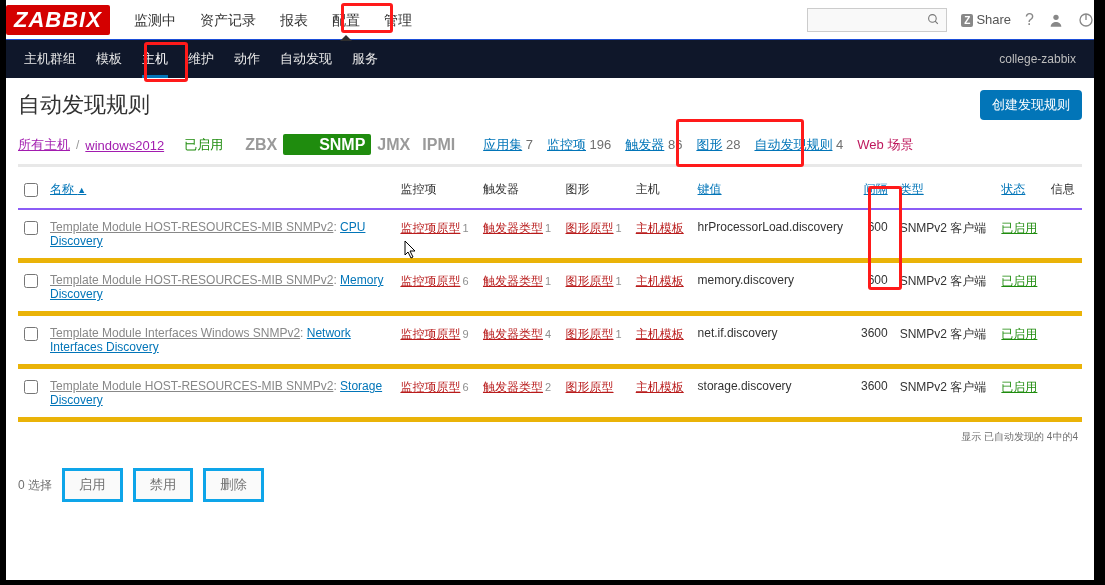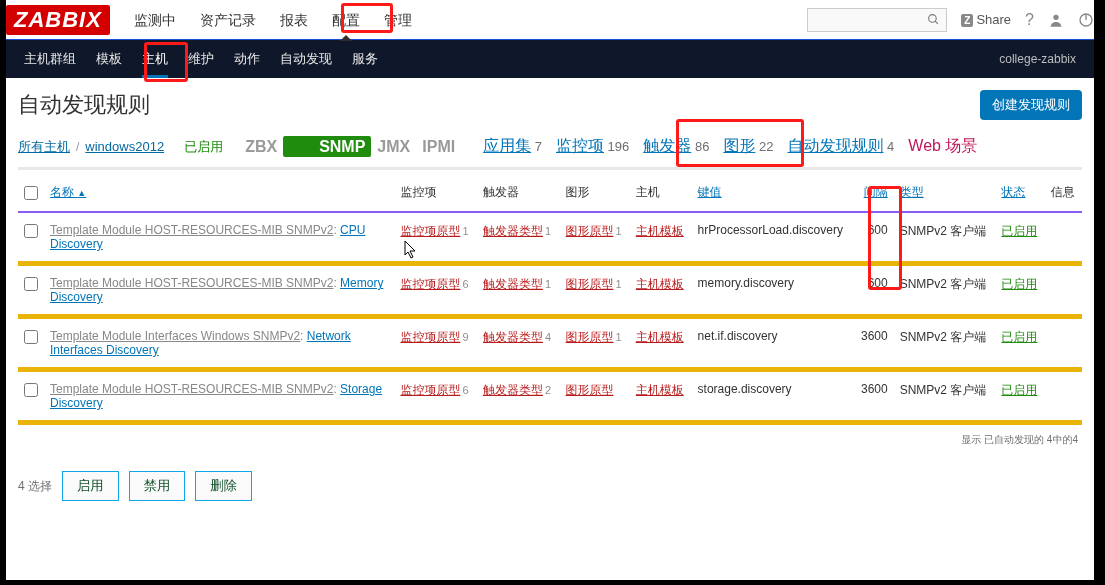--- a/index.html
+++ b/index.html
@@ -28,7 +28,7 @@
 .page-title { font-size:22px; color:#333; font-weight:normal; flex:1; }
 .btn-primary { background:#0275b8; color:#fff; border:none; padding:6px 12px; font-size:13px; cursor:pointer; border-radius:4px;}
 .filter-row { margin-top:16px; display:flex; align-items:center; gap:6px; flex-wrap:wrap; padding-bottom:10px; border-bottom:3px solid #e8e8e8;}
-.link-strong { color:#0369a1; font-size:13px; cursor:pointer;}
+.link-strong { color:#a21caf; font-size:13px; cursor:pointer;}
 .sep { color:#999; }
 .status-enabled { color:#1f8c0e; font-size:13px;}
 .tag { font-size:16px; font-weight:bold; padding:2px 6px; border-radius:2px; color:#9a9a9a; }

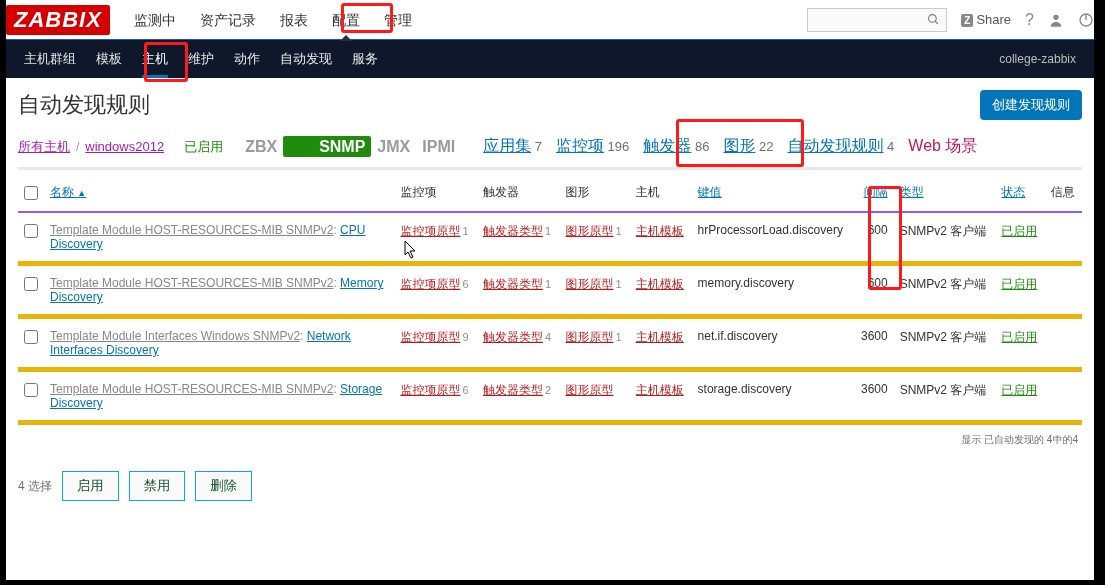--- a/index.html
+++ b/index.html
@@ -34,7 +34,7 @@
 .tag { font-size:16px; font-weight:bold; padding:2px 6px; border-radius:2px; color:#9a9a9a; }
 .tag.snmp { background:#1f8c0e; color:#fff;padding-left:36px; }
 .cnt { color:#6f6f6f; font-size:13px;}
-.nav-metric { color:#0275b8; text-decoration:underline; font-size:16px; cursor:pointer;}
+.nav-metric { color:#0275b8; text-decoration:underline; font-size:13px; cursor:pointer;}
 .nav-metric.plain { color:#be185d; text-decoration:none;}
 
 table { width:100%; border-collapse:collapse; margin-top:4px; }

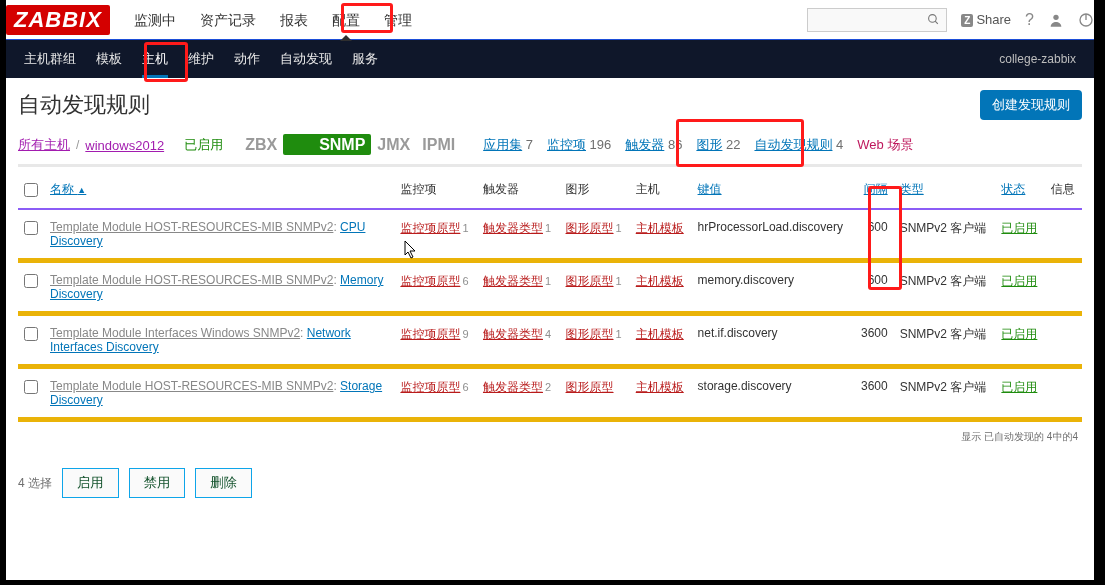--- a/index.html
+++ b/index.html
@@ -134,7 +134,7 @@
             <span><span class="nav-metric">应用集</span><span class="cnt"> 7</span></span>
             <span><span class="nav-metric">监控项</span><span class="cnt"> 196</span></span>
             <span><span class="nav-metric">触发器</span><span class="cnt"> 86</span></span>
-            <span><span class="nav-metric">图形</span><span class="cnt"> 22</span></span>
+            <span><span class="nav-metric">图形</span><span class="cnt"> 28</span></span>
             <span><span class="nav-metric">自动发现规则</span><span class="cnt"> 4</span></span>
             <span><span class="nav-metric plain">Web 场景</span></span>
           </span>

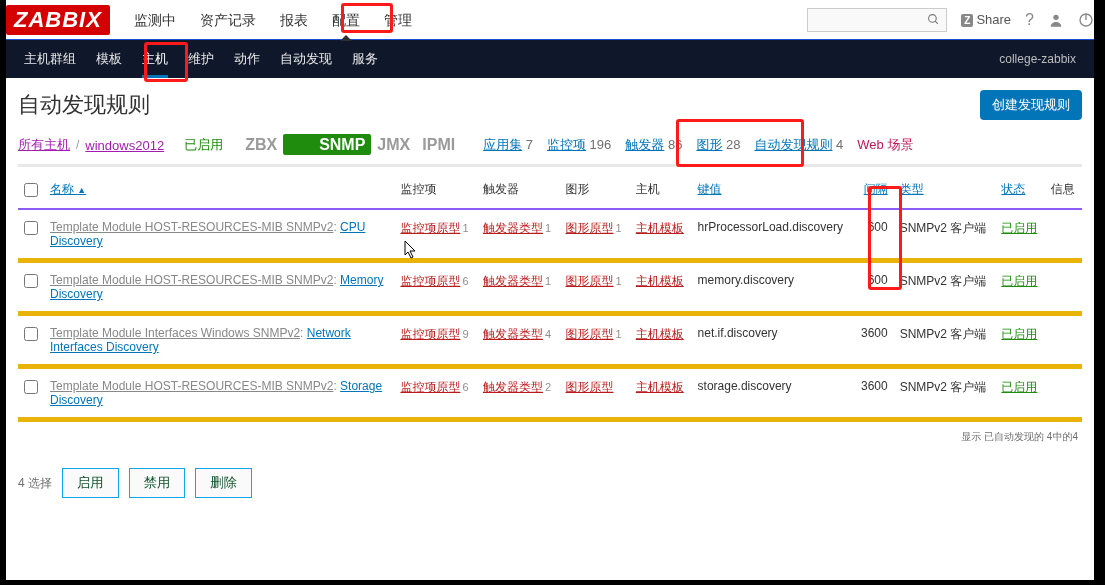--- a/index.html
+++ b/index.html
@@ -214,7 +214,7 @@
     <div class="table-footer">显示 已自动发现的 4中的4</div>
 
     <div class="actions">
-      <span>4 选择</span>
+      <span>0 选择</span>
       <button class="btn-ghost">启用</button>
       <button class="btn-ghost">禁用</button>
       <button class="btn-ghost">删除</button>

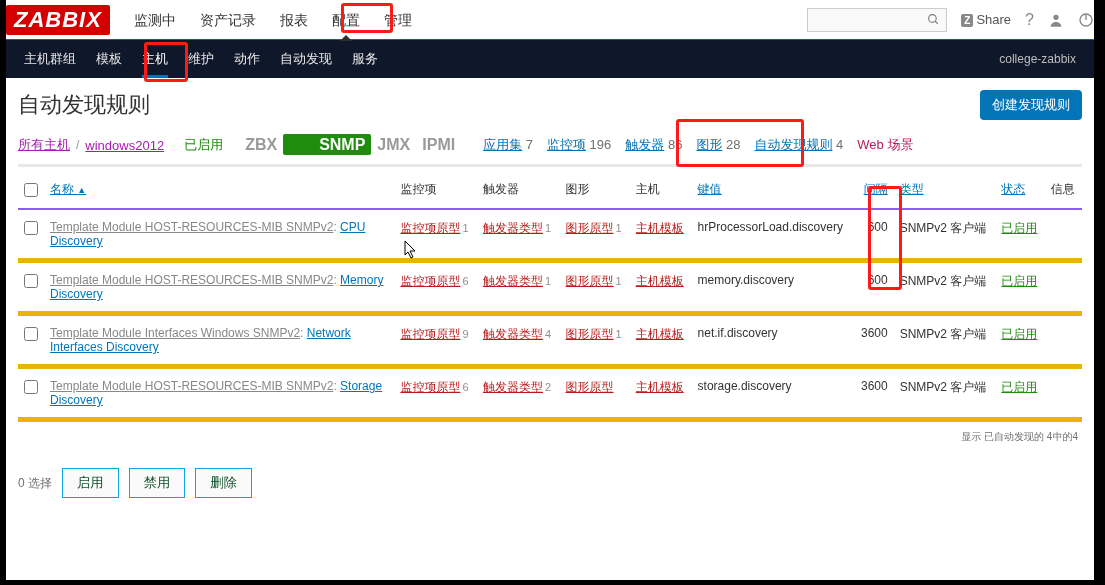--- a/index.html
+++ b/index.html
@@ -50,7 +50,7 @@
 
 .table-footer { text-align:right; color:#6f6f6f; padding:8px 4px 4px 0; font-size:10px;}
 .actions { margin-top:10px; padding:10px 0 14px 0; display:flex; align-items:center; gap:10px; color:#6f6f6f;}
-.btn-ghost { padding:5px 14px; border:1px solid #0ea5e9; background:#fafafa; color:#14532d; cursor:pointer;}
+.btn-ghost { padding:5px 14px; border:3px solid #0ea5e9; background:#fafafa; color:#737373; cursor:pointer;}
 
 .hl { position:absolute; border:3px solid #ff1a1a; border-radius:3px; pointer-events:none; }
 .hl1 { left:335px; top:3px; width:52px; height:30px; }

